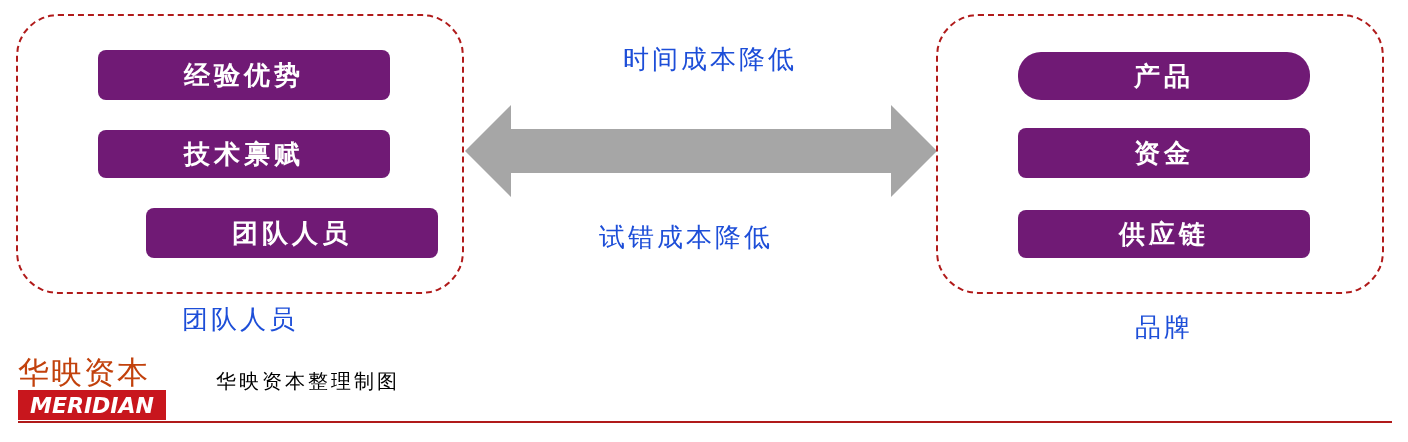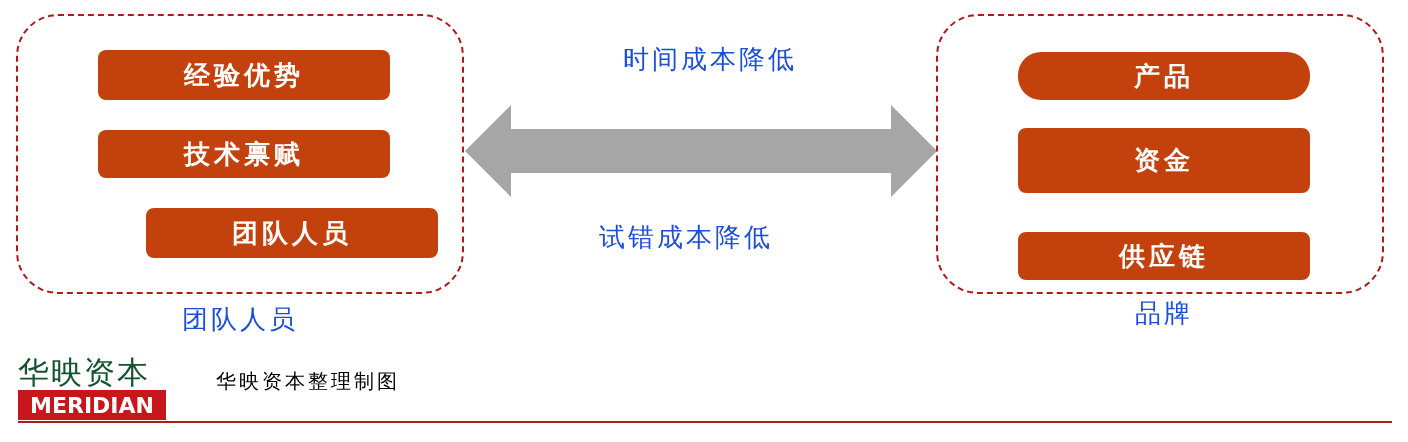--- a/index.html
+++ b/index.html
@@ -6,7 +6,7 @@
   body { width: 1408px; height: 442px; position: relative; overflow: hidden;
          font-family: "DejaVu Serif", "Liberation Serif", serif; }
   .group-box { position: absolute; border: 2px dashed #b01a1a; border-radius: 42px; box-sizing: border-box; }
-  .pill { position: absolute; background: #c2410c; border-radius: 8px; color: #fff;
+  .pill { position: absolute; background: #701a75; border-radius: 8px; color: #fff;
           display: flex; align-items: center; justify-content: center;
           font-size: 26px; font-weight: bold; letter-spacing: 4px;
           font-family: "DejaVu Serif", serif; }

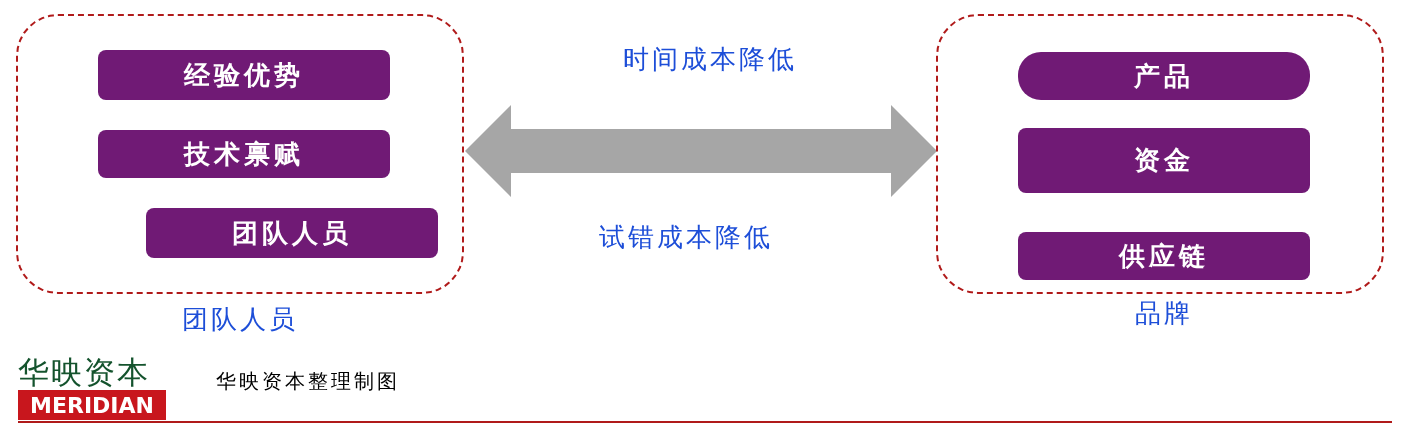--- a/index.html
+++ b/index.html
@@ -39,7 +39,7 @@
 
 <div class="group-box" style="left:936px; top:14px; width:448px; height:280px;"></div>
 <div class="pill" style="left:1018px; top:52px; width:292px; height:48px;border-radius:23px;">产品</div>
-<div class="pill" style="left:1018px; top:128px; width:292px; height:65px;font-family:Liberation Mono, monospace;">资金</div>
+<div class="pill" style="left:1018px; top:128px; width:292px; height:50px;font-family:Liberation Mono, monospace;">资金</div>
 <div class="pill" style="left:1018px; top:210px; width:292px; height:48px;margin-top:22px;">供应链</div>
 <div class="label" style="left:1064px; top:296px; width:200px;">品牌</div>
 

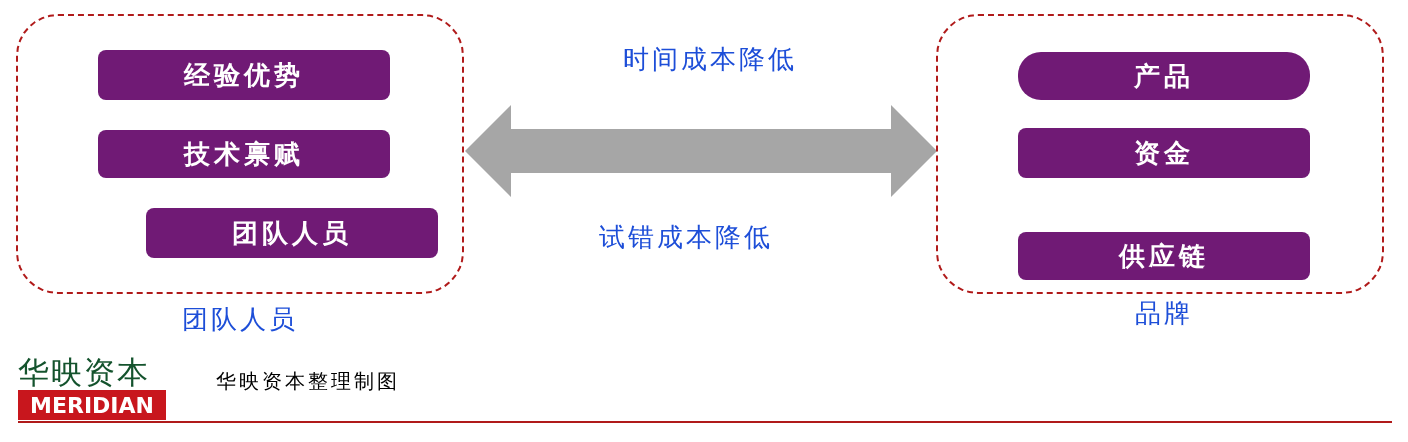--- a/index.html
+++ b/index.html
@@ -40,7 +40,7 @@
 <div class="group-box" style="left:936px; top:14px; width:448px; height:280px;"></div>
 <div class="pill" style="left:1018px; top:52px; width:292px; height:48px;border-radius:23px;">产品</div>
 <div class="pill" style="left:1018px; top:128px; width:292px; height:50px;font-family:Liberation Mono, monospace;">资金</div>
-<div class="pill" style="left:1018px; top:210px; width:292px; height:48px;margin-top:22px;">供应链</div>
+<div class="pill" style="left:1018px; top:210px; width:292px; height:48px;">供应链</div>
 <div class="label" style="left:1064px; top:296px; width:200px;">品牌</div>
 
 <div class="logo-cn">华映资本</div>

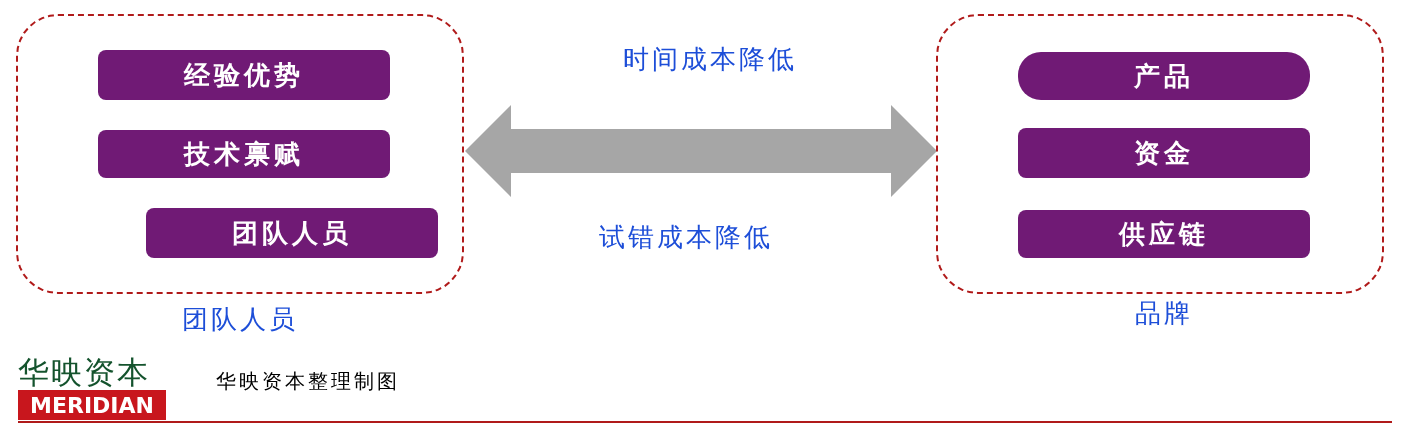--- a/index.html
+++ b/index.html
@@ -41,7 +41,7 @@
 <div class="pill" style="left:1018px; top:52px; width:292px; height:48px;border-radius:23px;">产品</div>
 <div class="pill" style="left:1018px; top:128px; width:292px; height:50px;font-family:Liberation Mono, monospace;">资金</div>
 <div class="pill" style="left:1018px; top:210px; width:292px; height:48px;">供应链</div>
-<div class="label" style="left:1064px; top:296px; width:200px;">品牌</div>
+<div class="label" style="left:1064px; top:310px; width:200px;">品牌</div>
 
 <div class="logo-cn">华映资本</div>
 <div class="logo-bar">MERIDIAN</div>

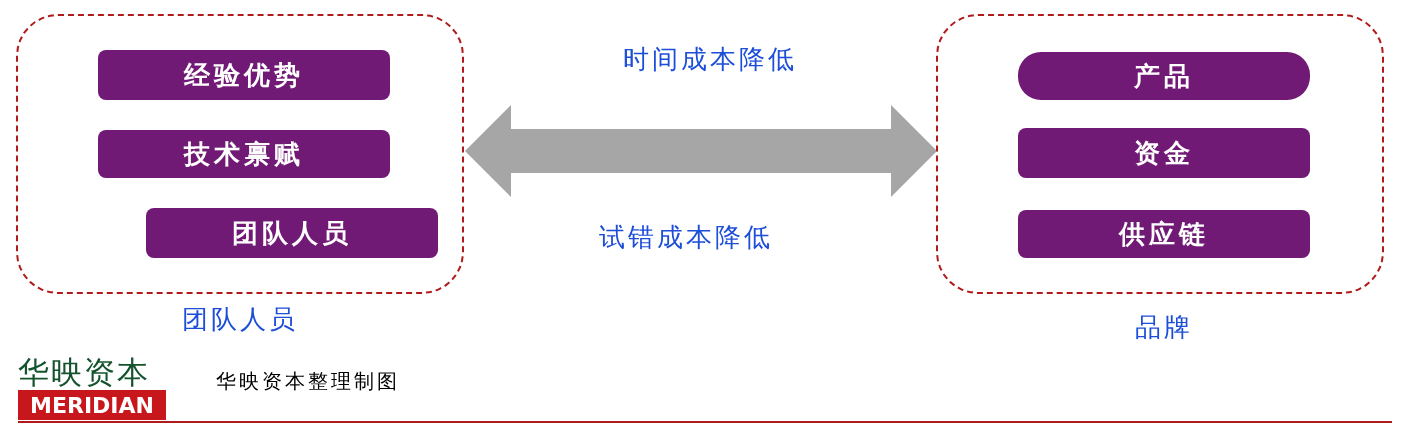--- a/index.html
+++ b/index.html
@@ -13,7 +13,7 @@
   .label { position: absolute; font-size: 26px; color: #1d4ed8; letter-spacing: 3px;
            font-family: "DejaVu Serif", serif; text-align: center; }
   .arrow { position: absolute; left: 465px; top: 105px; width: 472px; height: 92px; }
-  .logo-cn { position: absolute; left: 18px; top: 352px; font-size: 31px; color: #14532d;
+  .logo-cn { position: absolute; left: 18px; top: 352px; font-size: 31px; color: #c2410c;
              letter-spacing: 2px; font-family: "DejaVu Sans", sans-serif; }
   .logo-bar { position: absolute; left: 18px; top: 390px; width: 148px; height: 30px; background: #c8161d;
               color: #fff; font-family: "DejaVu Sans", sans-serif; font-weight: bold; font-size: 22px;

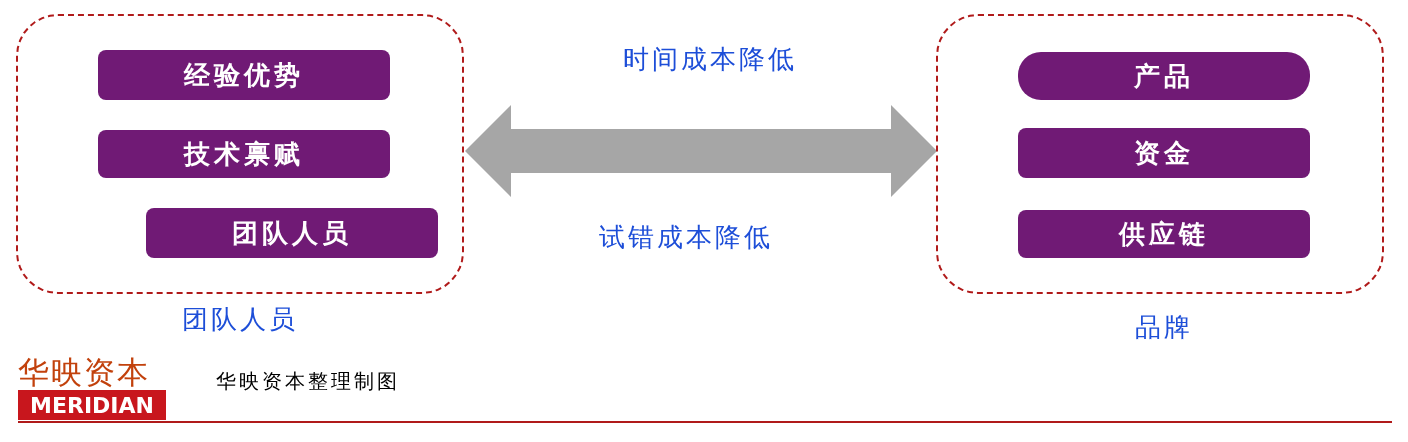--- a/index.html
+++ b/index.html
@@ -17,7 +17,7 @@
              letter-spacing: 2px; font-family: "DejaVu Sans", sans-serif; }
   .logo-bar { position: absolute; left: 18px; top: 390px; width: 148px; height: 30px; background: #c8161d;
               color: #fff; font-family: "DejaVu Sans", sans-serif; font-weight: bold; font-size: 22px;
-              display: flex; align-items: center; justify-content: center; letter-spacing: 0px; }
+              display: flex; align-items: center; justify-content: center; letter-spacing: 0px; font-style: italic; }
   .source { position: absolute; left: 216px; top: 368px; font-size: 20px; color: #000; letter-spacing: 3px;
             font-family: "DejaVu Serif", serif; }
   .footer-line { position: absolute; left: 18px; top: 421px; width: 1374px; height: 2px; background: #b01a1a; }

